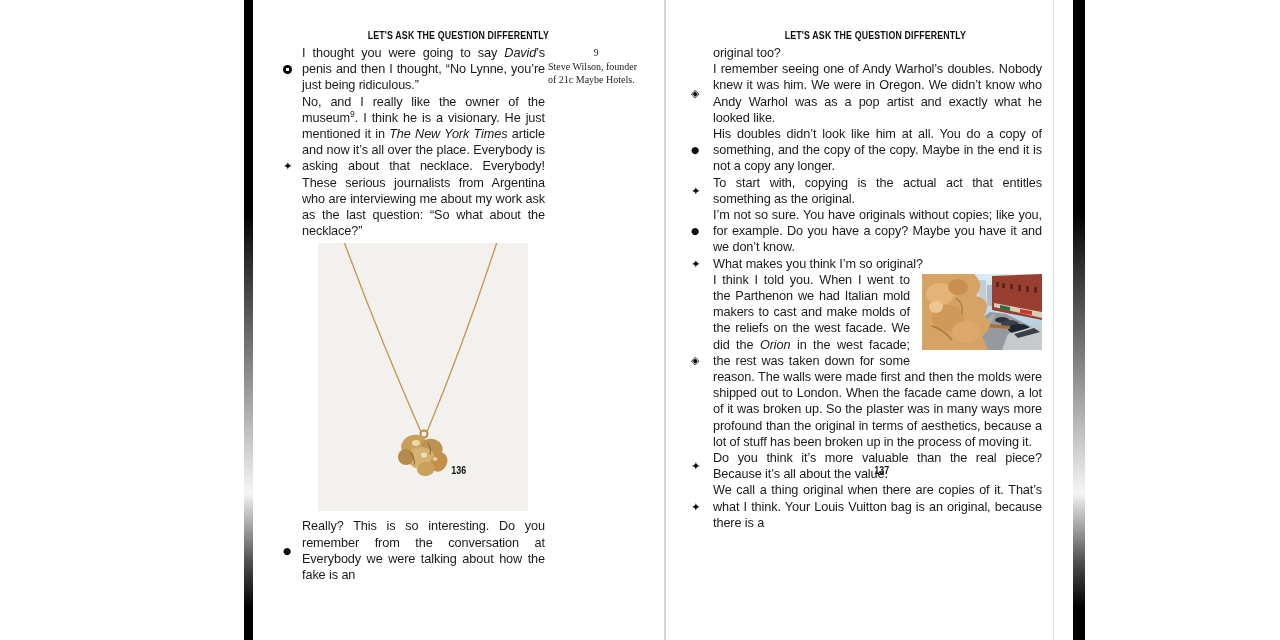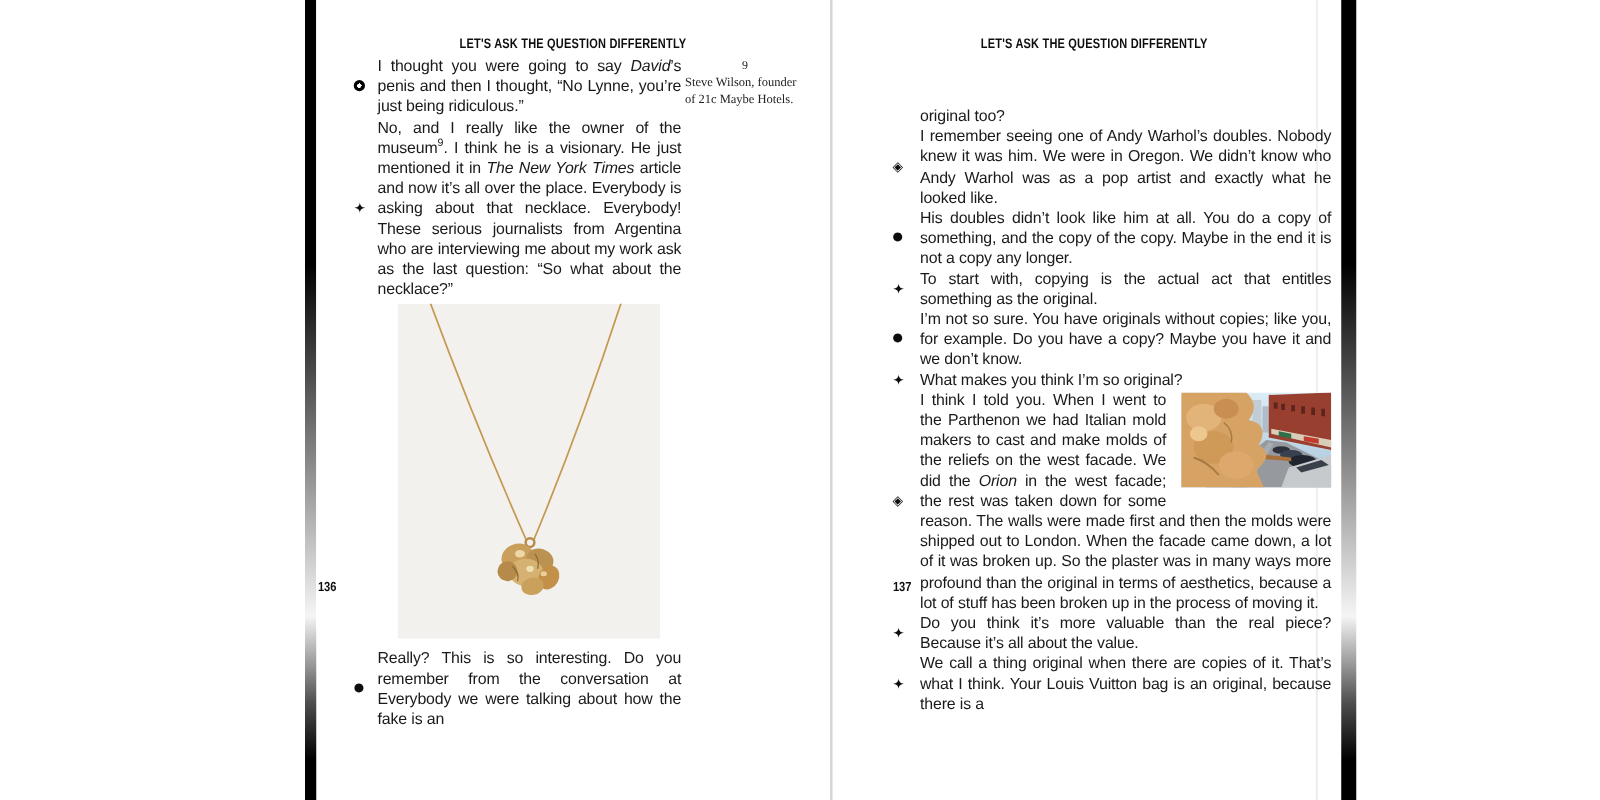--- a/index.html
+++ b/index.html
@@ -32,7 +32,7 @@
 
   .content{position:absolute;top:45px;}
   #left-content{left:30px;width:262px;}
-  #right-content{left:47px;width:351px;margin-top:40px;}
+  #right-content{left:24px;width:351px;}
 
   .para{display:flex;align-items:center;}
   .bullet{

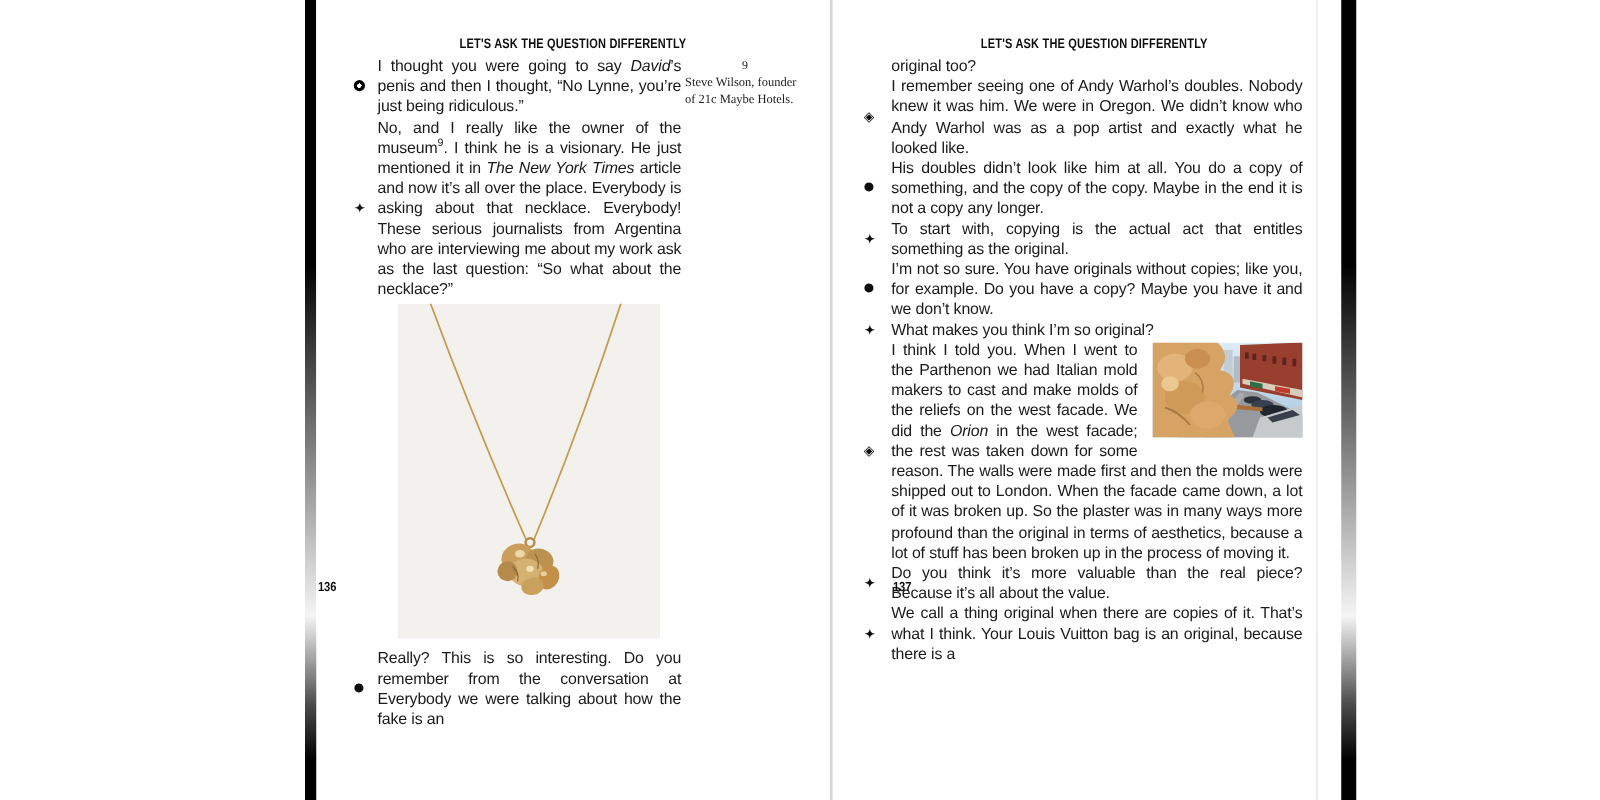--- a/index.html
+++ b/index.html
@@ -72,7 +72,7 @@
 
   .street-figure{float:right;width:120px;height:76px;margin:2px 0 6px 12px;}
 
-  .page-number{position:absolute;bottom:26px;left:0;right:0;text-align:left;margin-top:20px;}
+  .page-number{position:absolute;bottom:26px;left:0;right:0;text-align:center;margin-top:20px;}
   #right-page .page-number{left:46px;right:2px;}
   .page-number>span{
     display:inline-block;font-weight:bold;font-size:10.5px;

